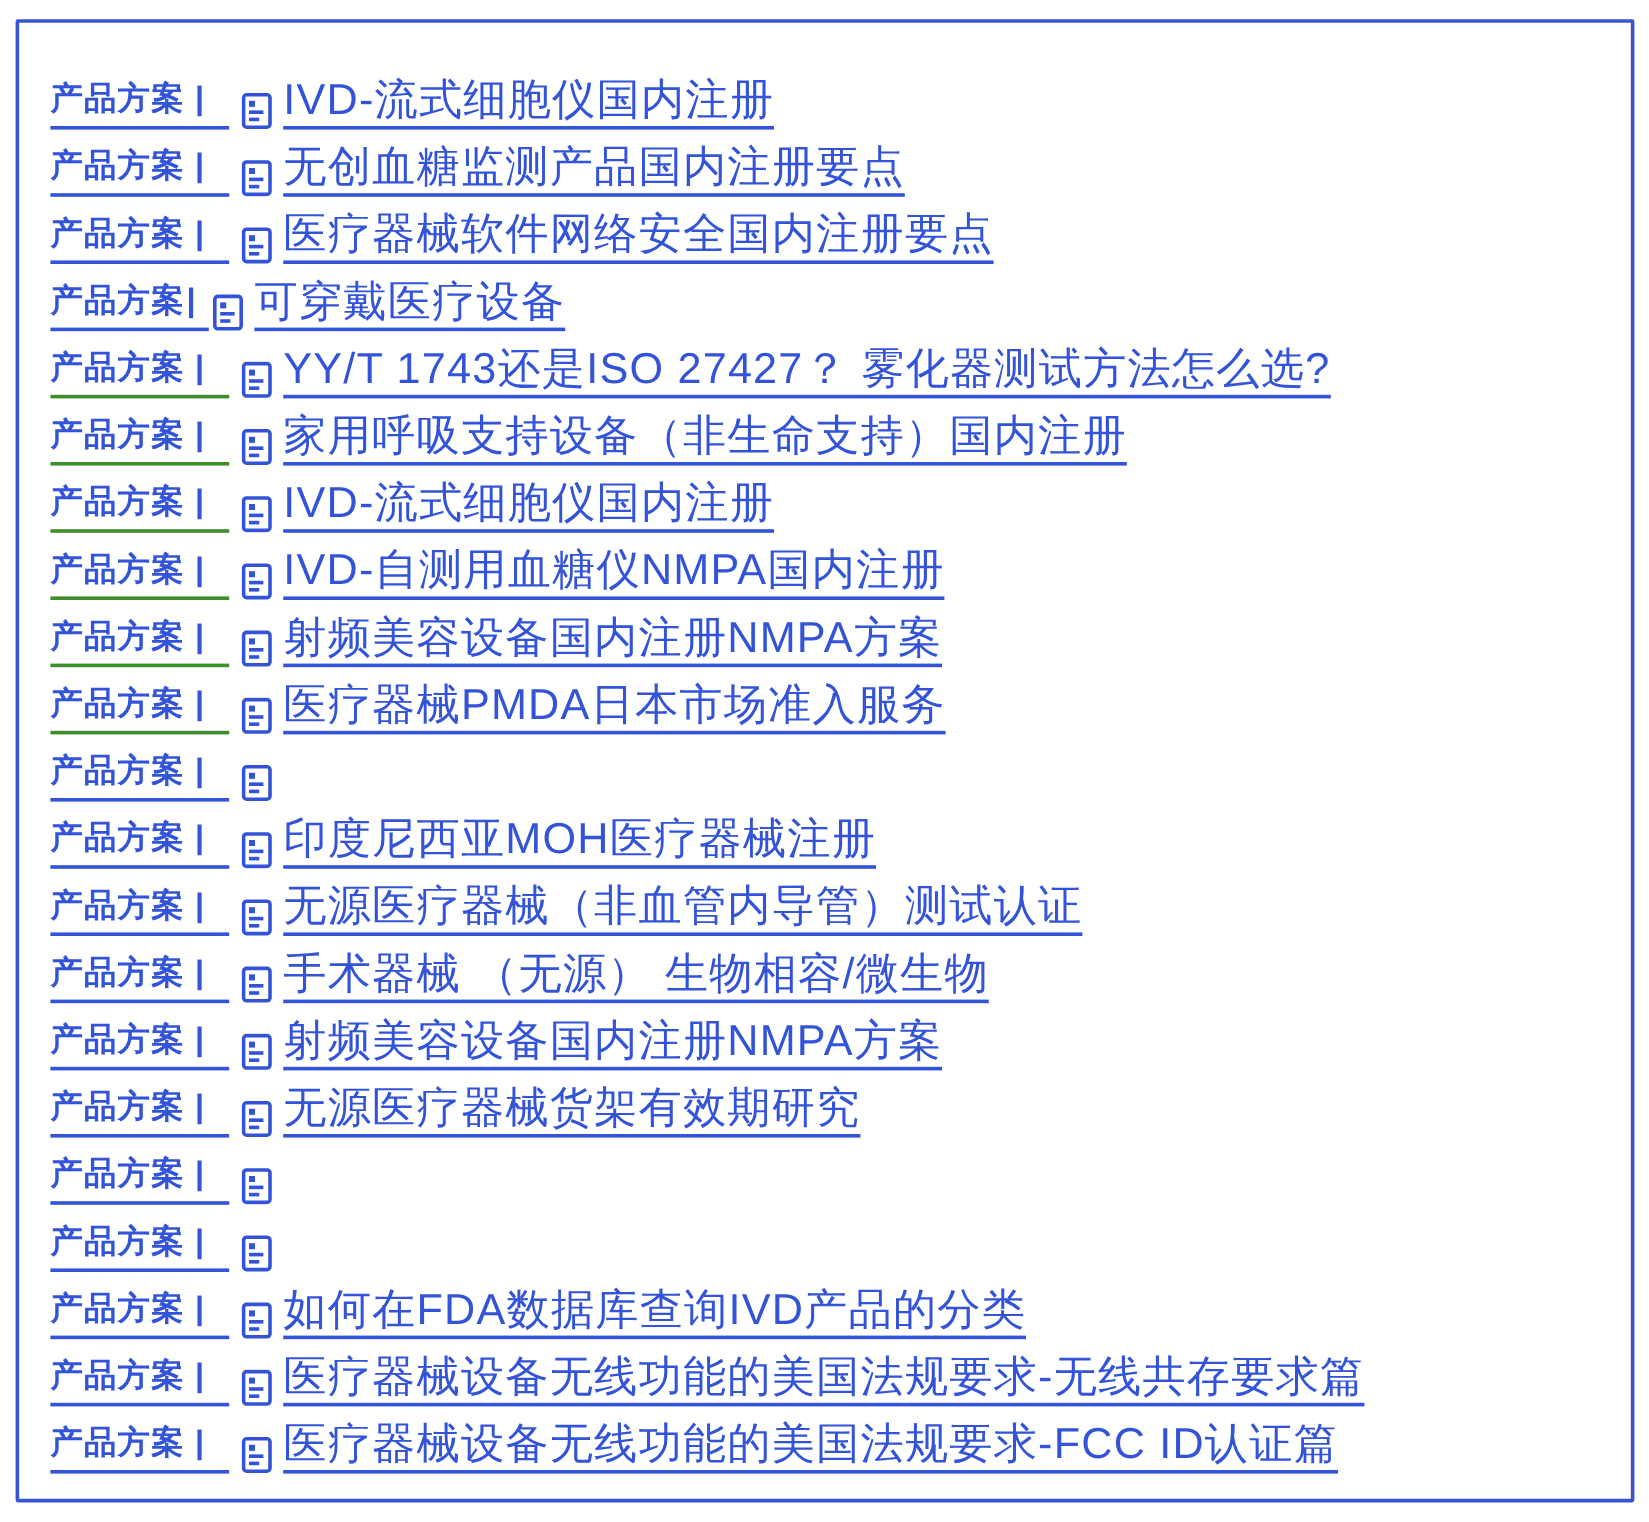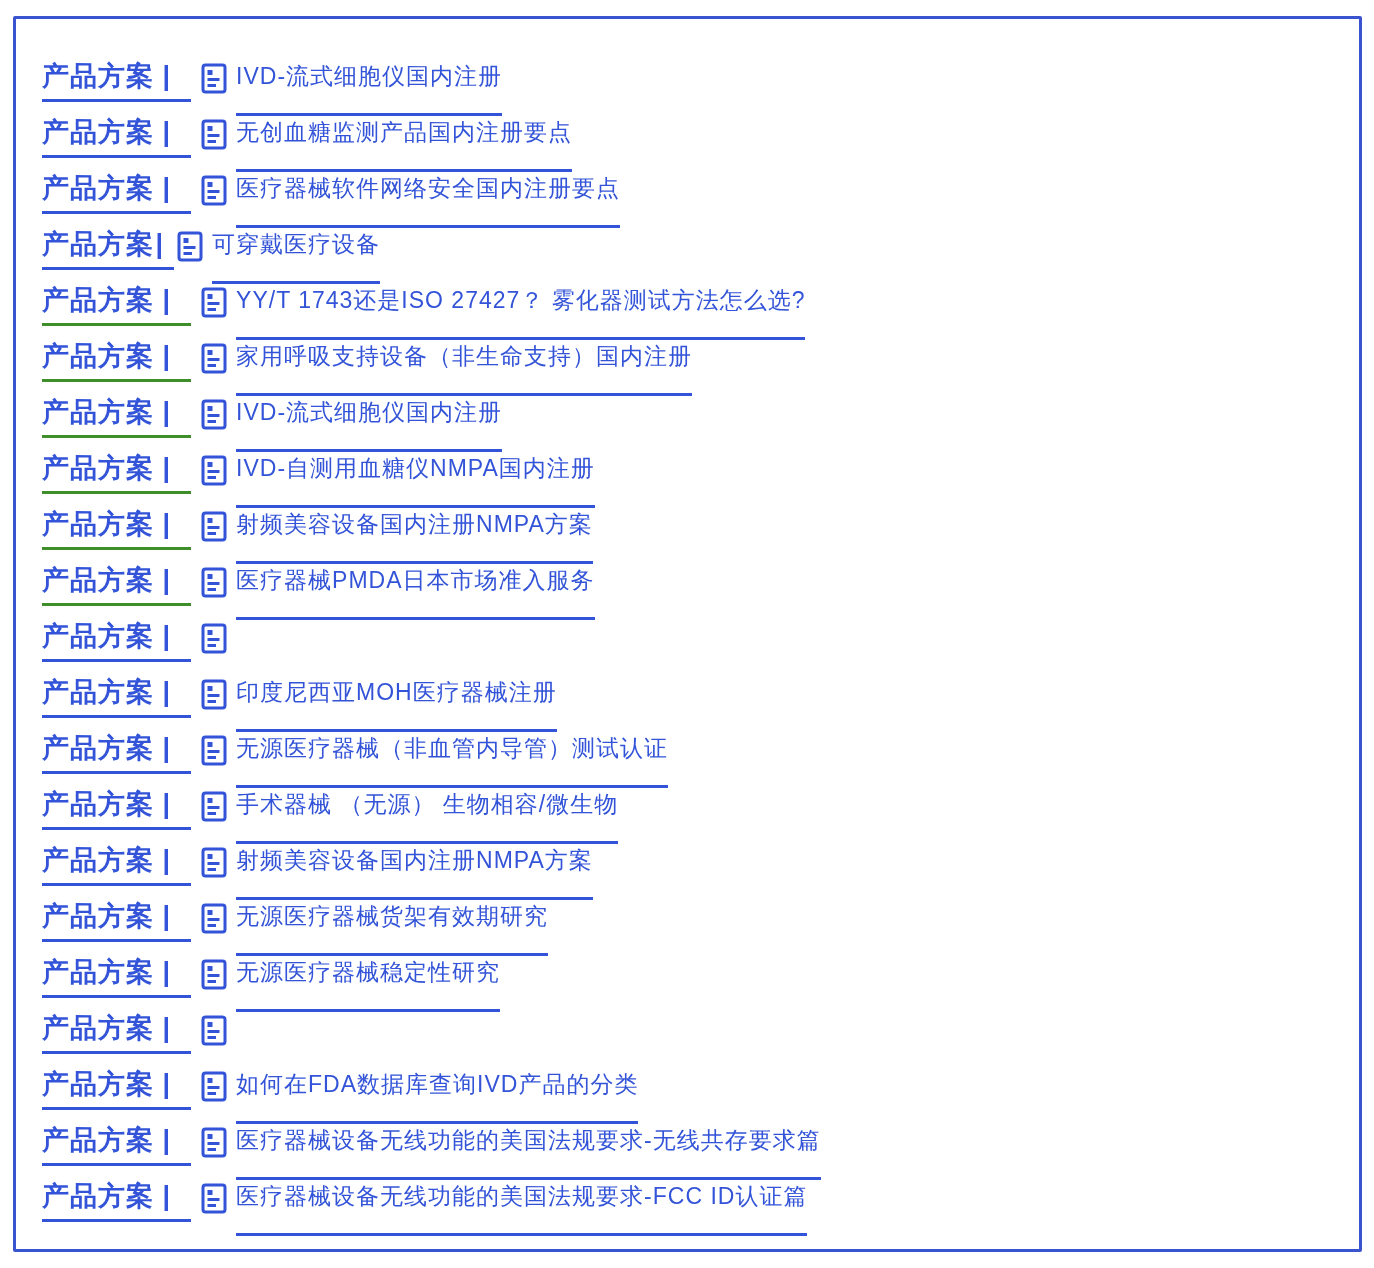--- a/index.html
+++ b/index.html
@@ -28,7 +28,7 @@
   .row {
     height: 56px;
     display: flex;
-    align-items: flex-start;
+    align-items: flex-end;
     padding-top: 8px;
   }
   .cat {

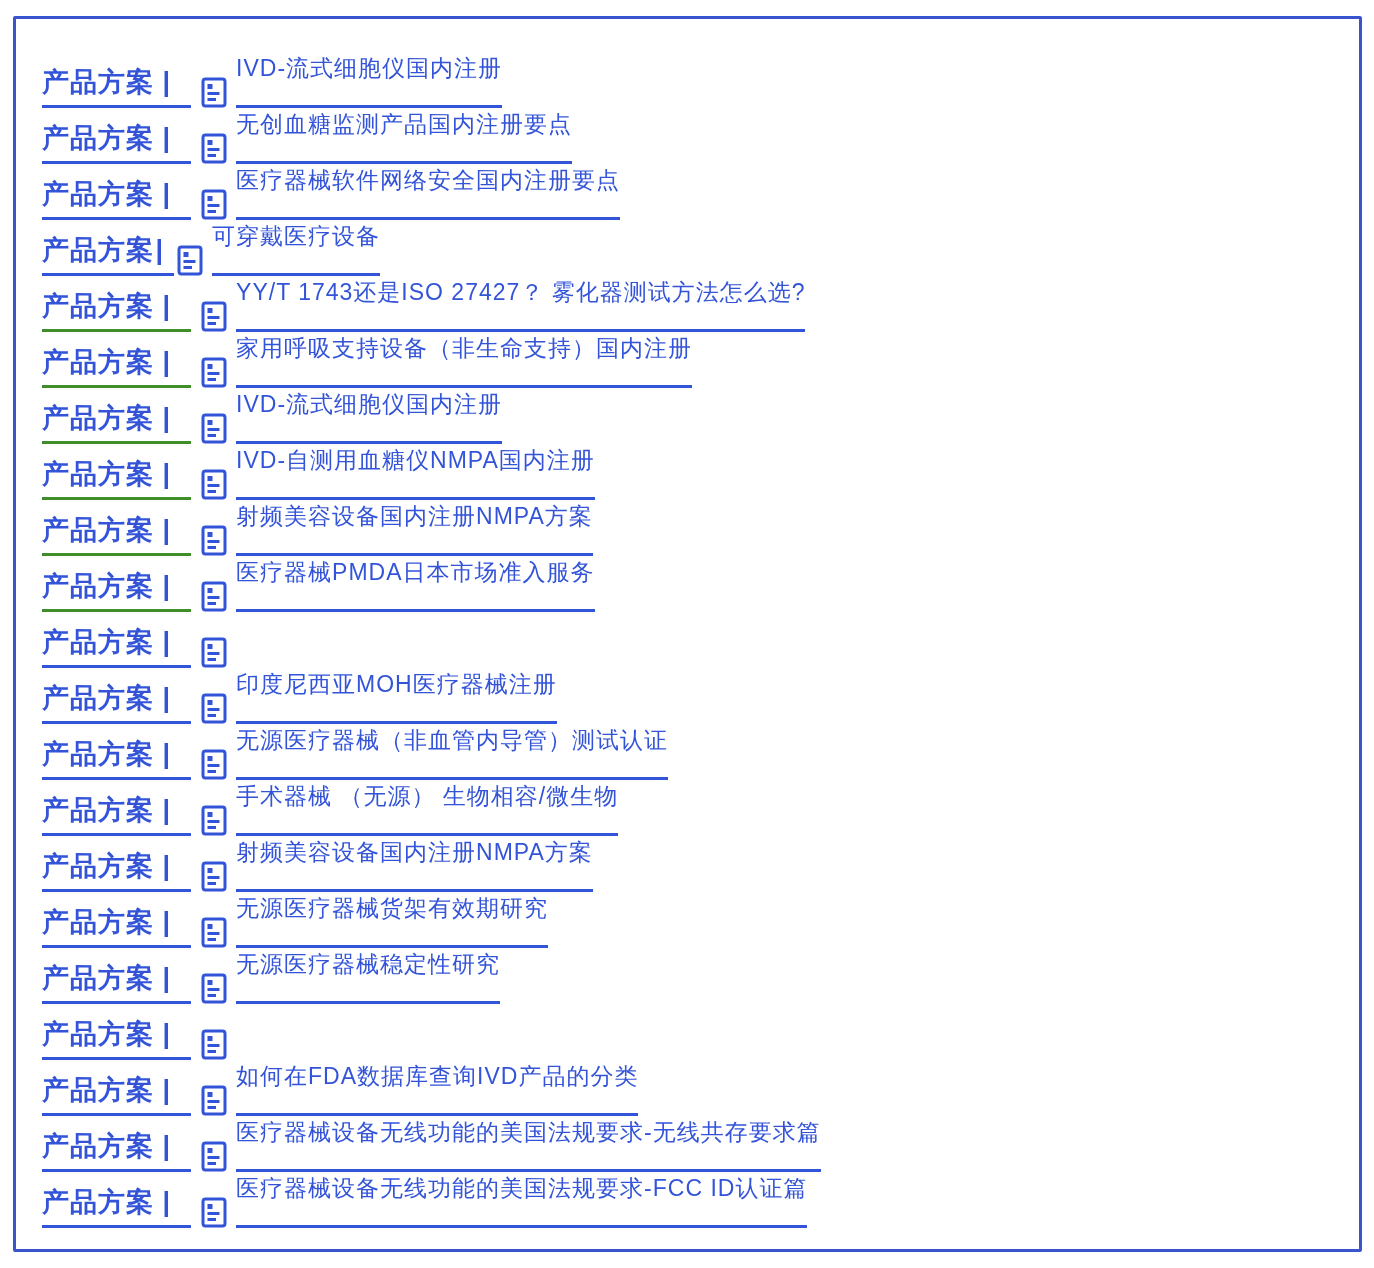--- a/index.html
+++ b/index.html
@@ -53,11 +53,11 @@
   }
   .row.compact .icon { margin-left: 3px; }
   .title {
-    font-size: 23px;
+    font-size: 36px;
     color: var(--link);
     letter-spacing: 1px;
     line-height: 33px;
-    padding-bottom: 20px;
+    padding-bottom: 6px;
     border-bottom: 3px solid var(--link);
     text-decoration: none;
     white-space: pre;

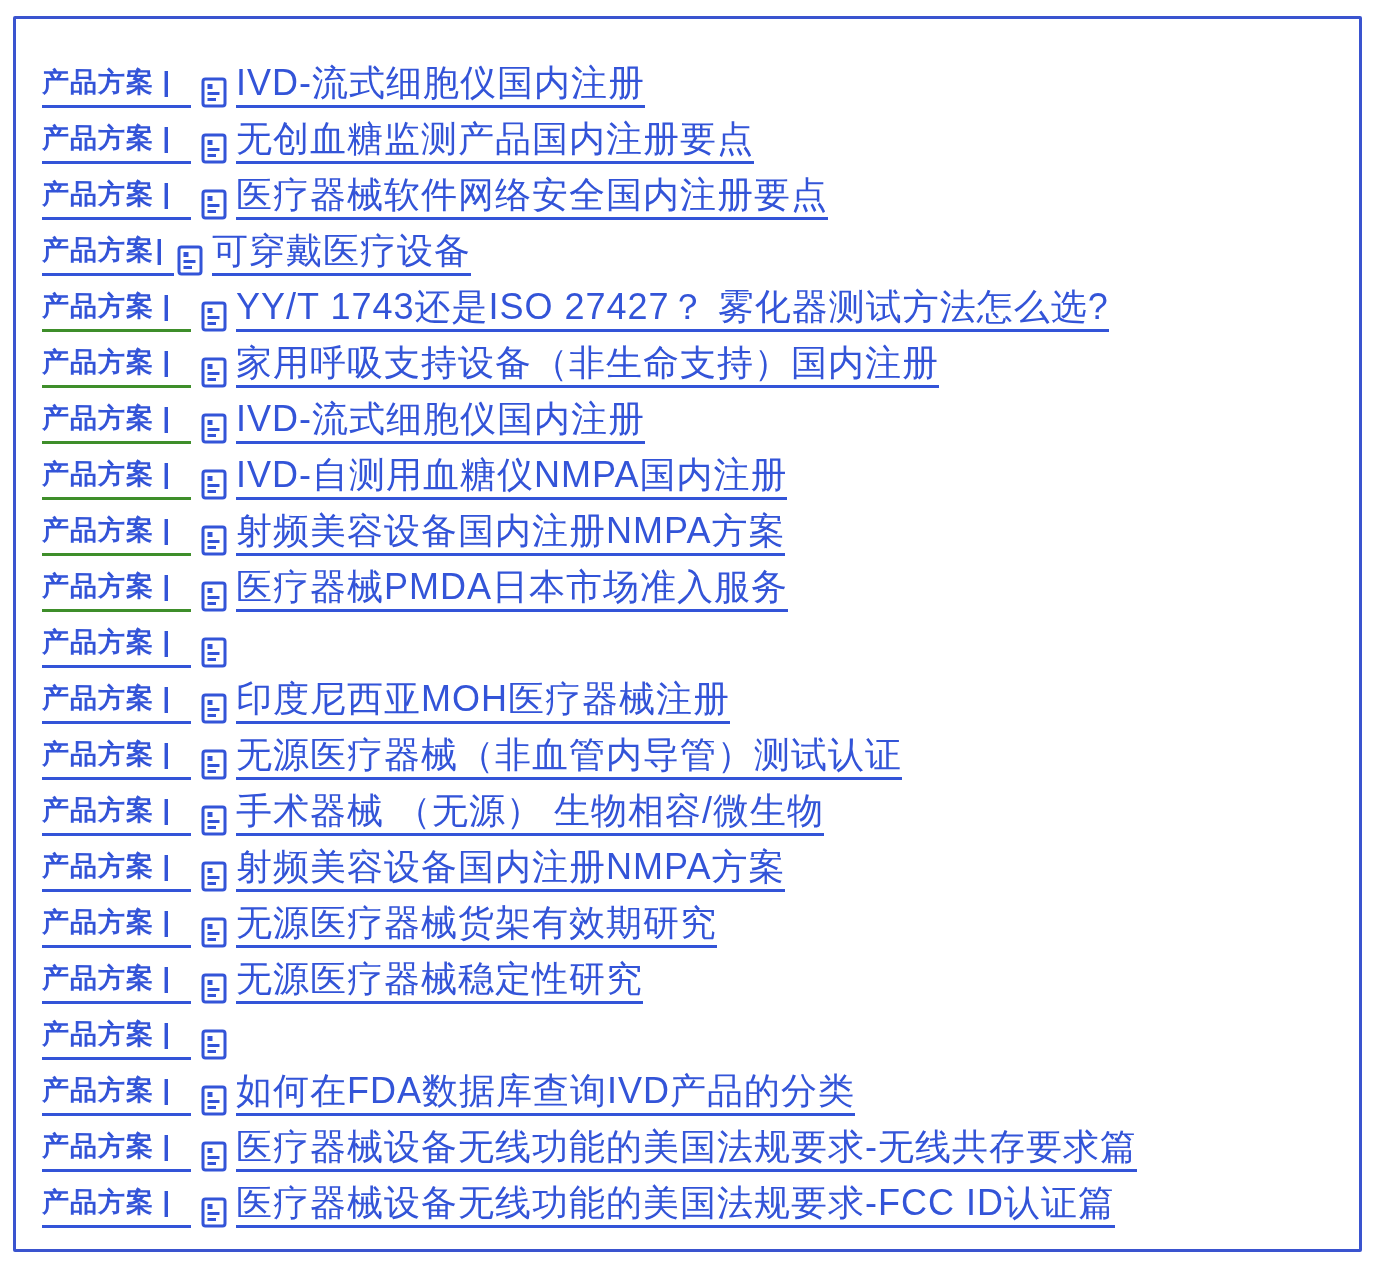--- a/index.html
+++ b/index.html
@@ -287,7 +287,6 @@
         <rect x="6.5" y="21" width="8.5" height="3" fill="currentColor"></rect>
       </svg>
     </span>
-    <a class="title">无源医疗器械稳定性研究</a>
   </div>
 
   <div class="row">

